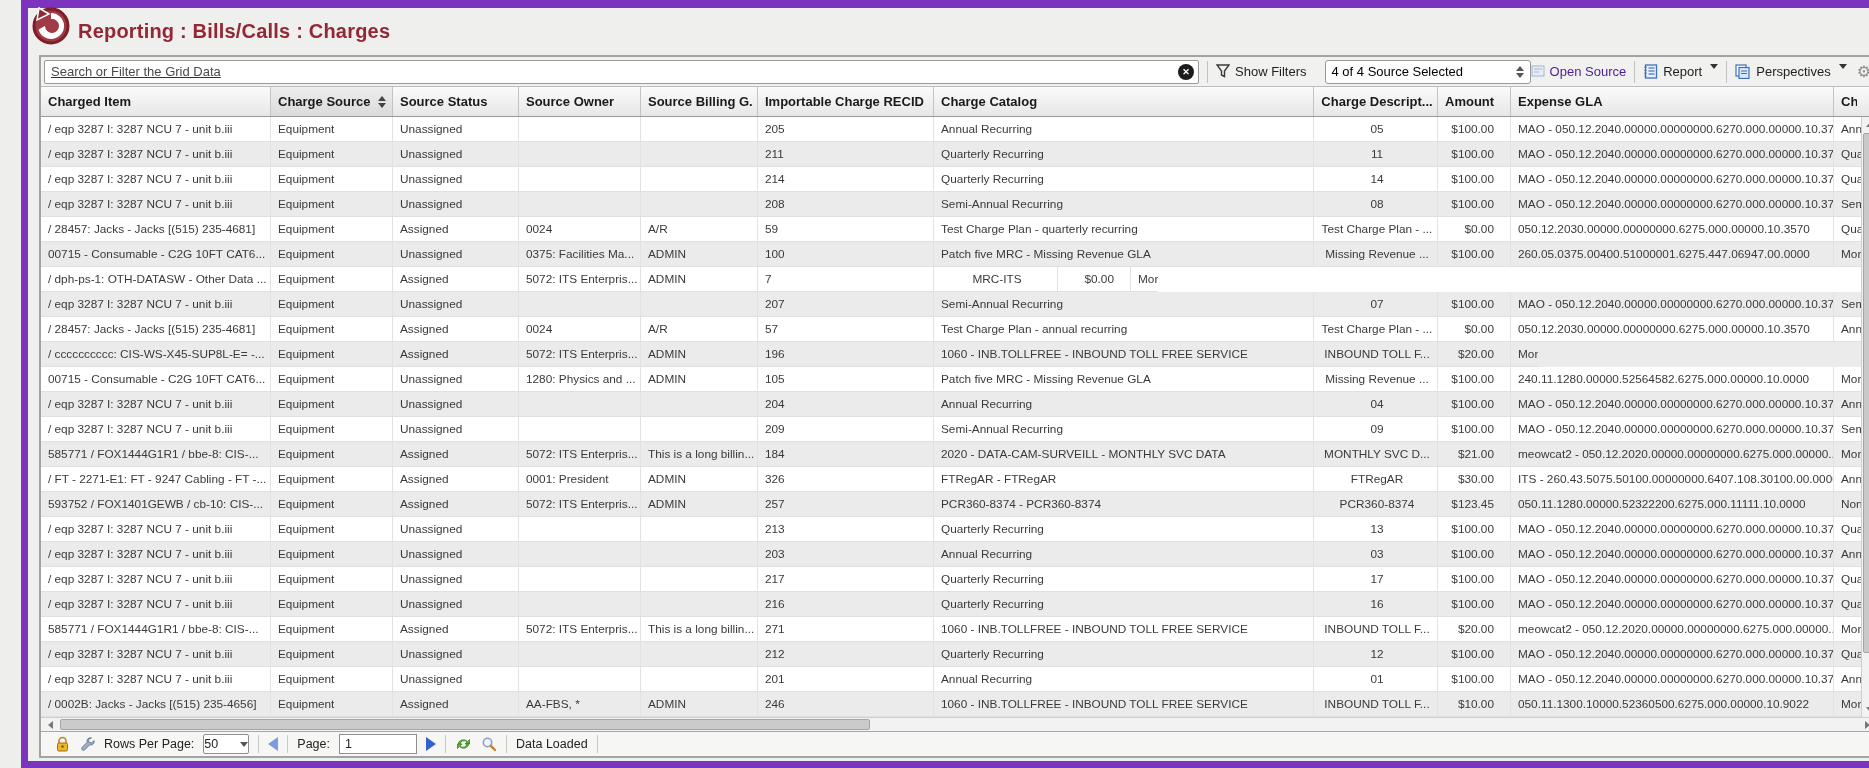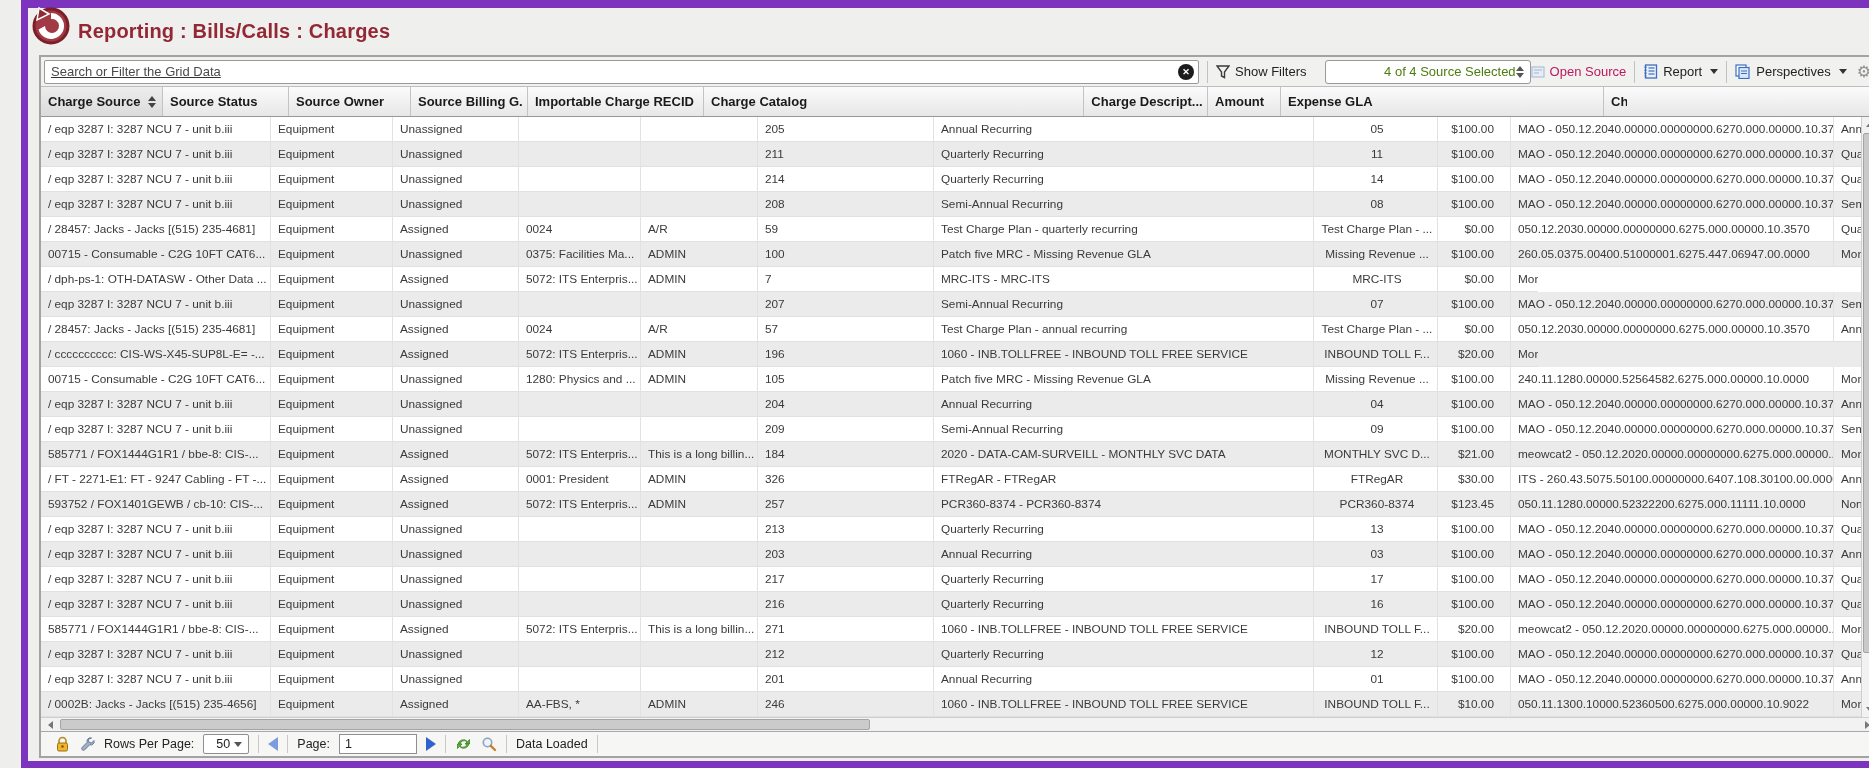--- a/index.html
+++ b/index.html
@@ -46,7 +46,7 @@
     text-align:center; font-weight:bold; padding:0;
   }
   .tb-sep { width:1px; height:22px; background:#c2c2c2; margin:0 8px; flex:0 0 1px; }
-  .tb-btn { display:flex; align-items:center; gap:5px; cursor:pointer; white-space:nowrap; }
+  .tb-btn { display:flex; gap:5px; cursor:pointer; white-space:nowrap; }
   .funnel-icon { width:14px; height:14px; }
   .source-select {
     margin-left:18px; width:212px; height:24px; background:#fff; border:1px solid #9a9a9a;

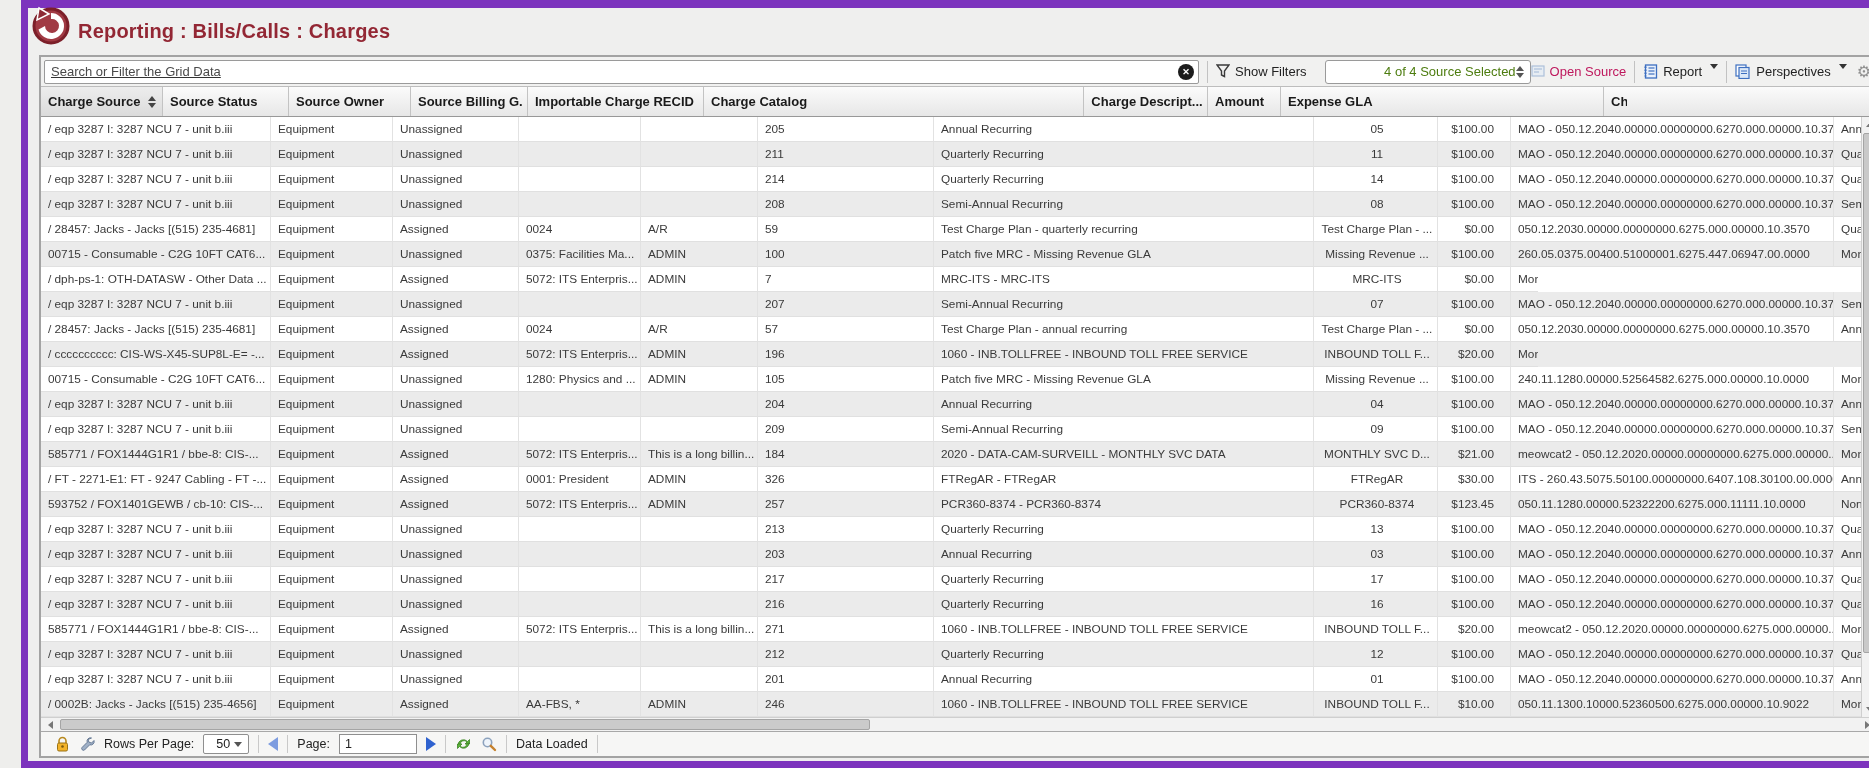--- a/index.html
+++ b/index.html
@@ -52,7 +52,7 @@
     margin-left:18px; width:212px; height:24px; background:#fff; border:1px solid #9a9a9a;
     border-radius:3px; display:flex; align-items:center; padding:0 6px; cursor:pointer;
   }
-  .source-select .val { flex:1; font-size:13px; color:#4d7c0f;text-align:right; }
+  .source-select .val { flex:1; font-size:13px; color:#000000; }
   .spinner { display:flex; flex-direction:column; gap:2px; align-items:center; }
   .tri-up   { width:0; height:0; border-left:4px solid transparent; border-right:4px solid transparent; border-bottom:5px solid #555; }
   .tri-down { width:0; height:0; border-left:4px solid transparent; border-right:4px solid transparent; border-top:5px solid #555; }

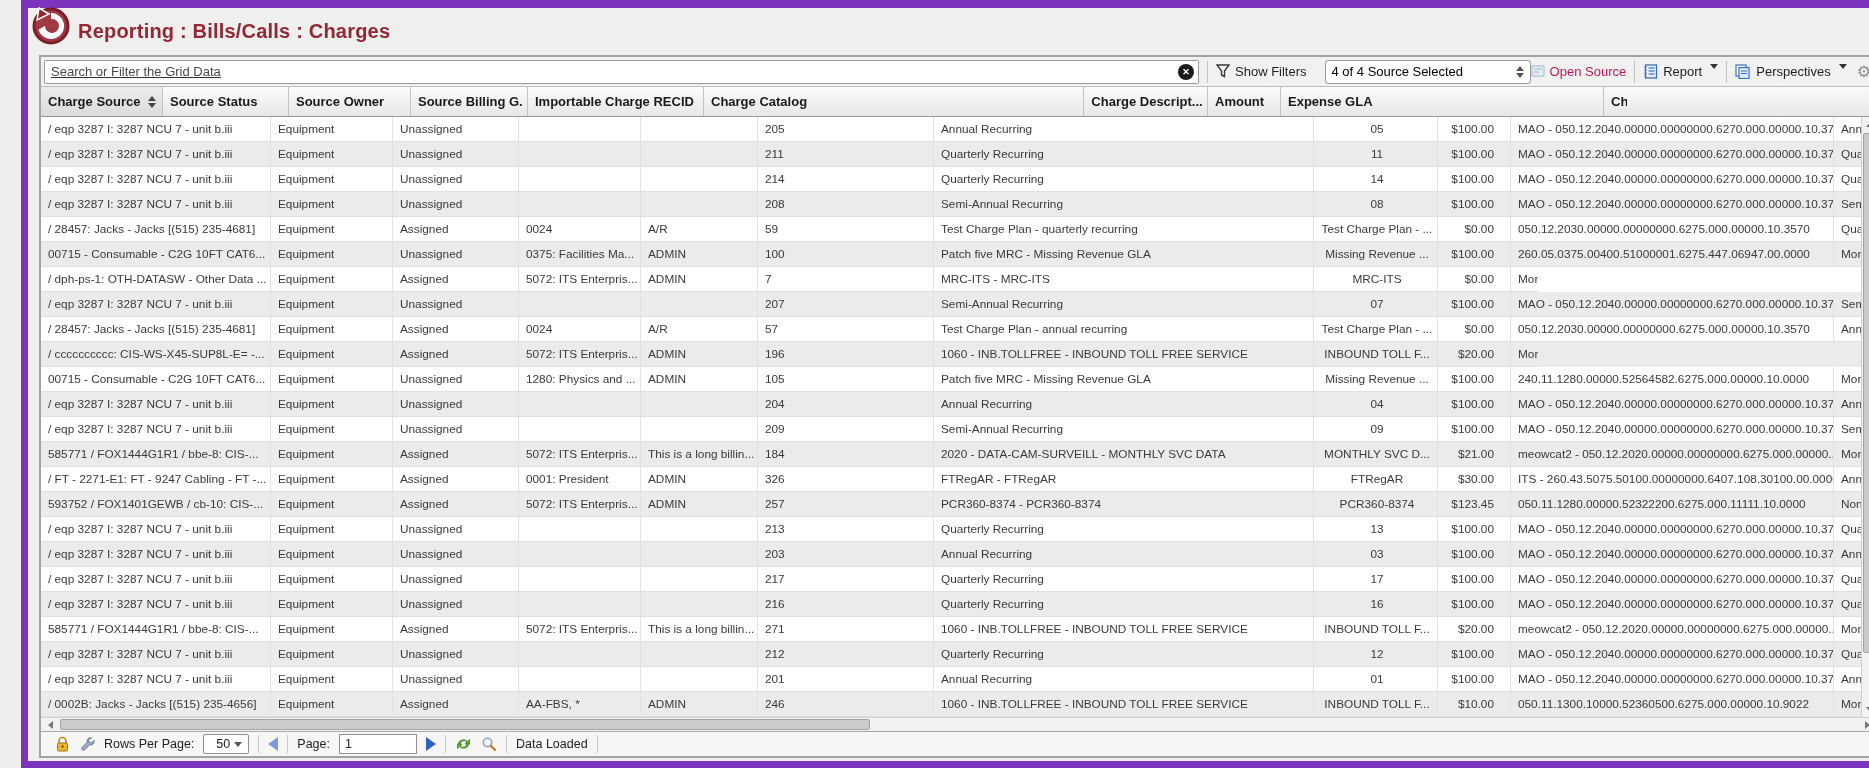--- a/index.html
+++ b/index.html
@@ -57,7 +57,7 @@
   .tri-up   { width:0; height:0; border-left:4px solid transparent; border-right:4px solid transparent; border-bottom:5px solid #555; }
   .tri-down { width:0; height:0; border-left:4px solid transparent; border-right:4px solid transparent; border-top:5px solid #555; }
   .right-cluster { margin-left:auto; display:flex; align-items:center; }
-  .disabled-btn { color:#be185d; cursor:default; }
+  .disabled-btn { color:#4c1d95; cursor:default; }
   .disabled-btn svg { opacity:.45; }
   .caret { width:0; height:0; border-left:4px solid transparent; border-right:4px solid transparent; border-top:5px solid #333; margin-left:3px; }
   .gear { font-size:16px; color:#8f8f8f; margin-left:10px; cursor:pointer; }

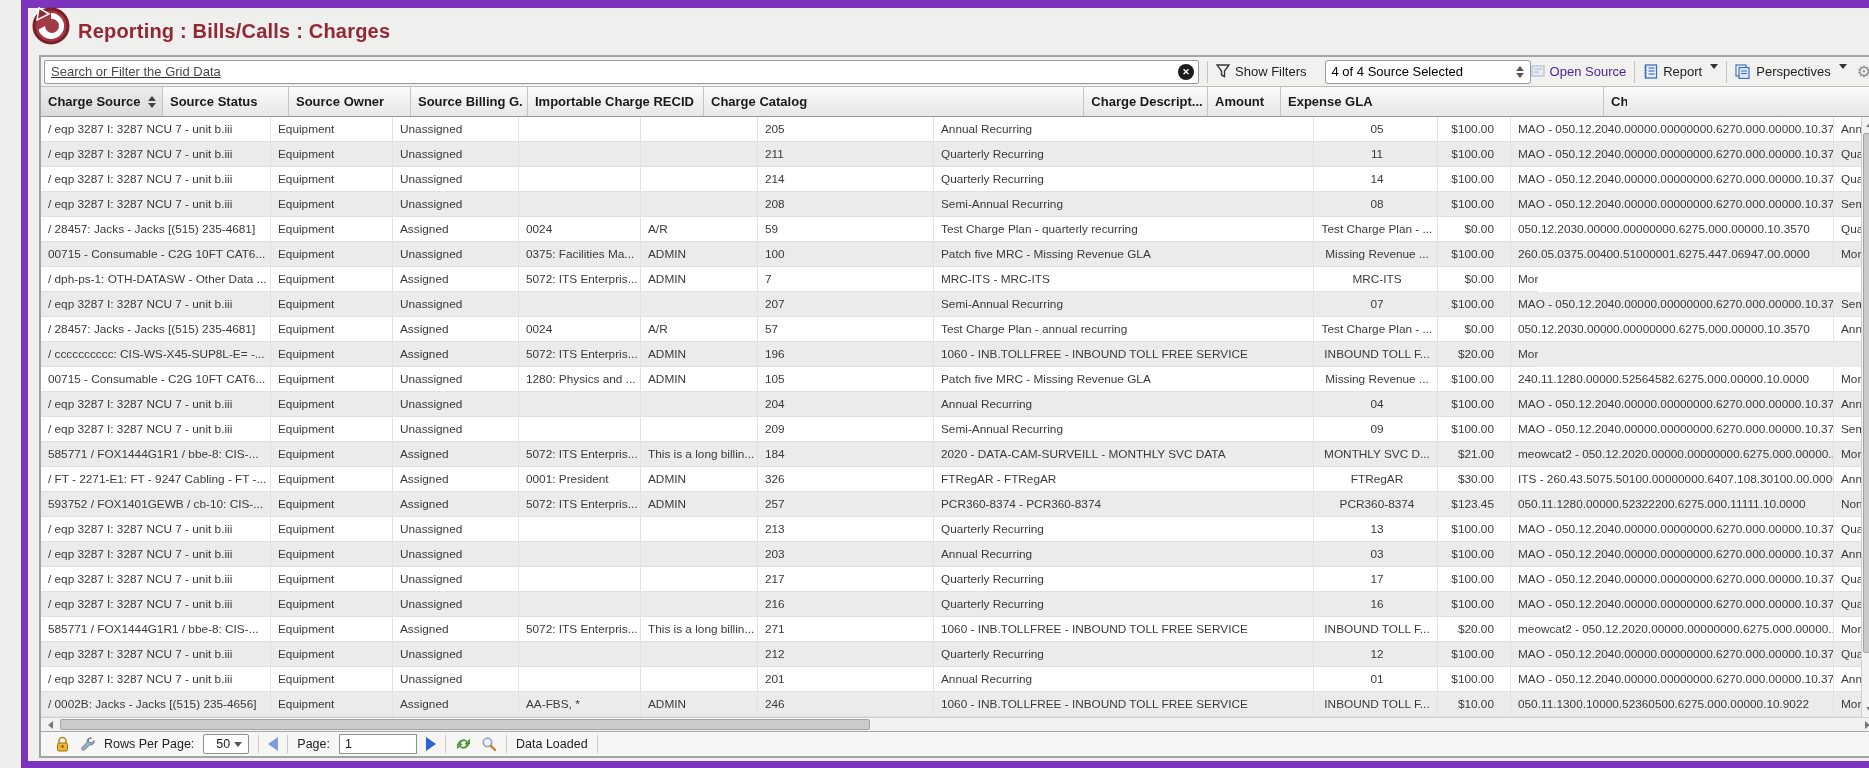--- a/index.html
+++ b/index.html
@@ -211,6 +211,9 @@
     </div>
 
     <div class="thead" id="thead">
+        <div class="th c0">
+          <span class="lbl">Charged Item</span>
+        </div>
         <div class="th c1 sorted">
           <span class="lbl">Charge Source</span>
           <span class="sort-icon">

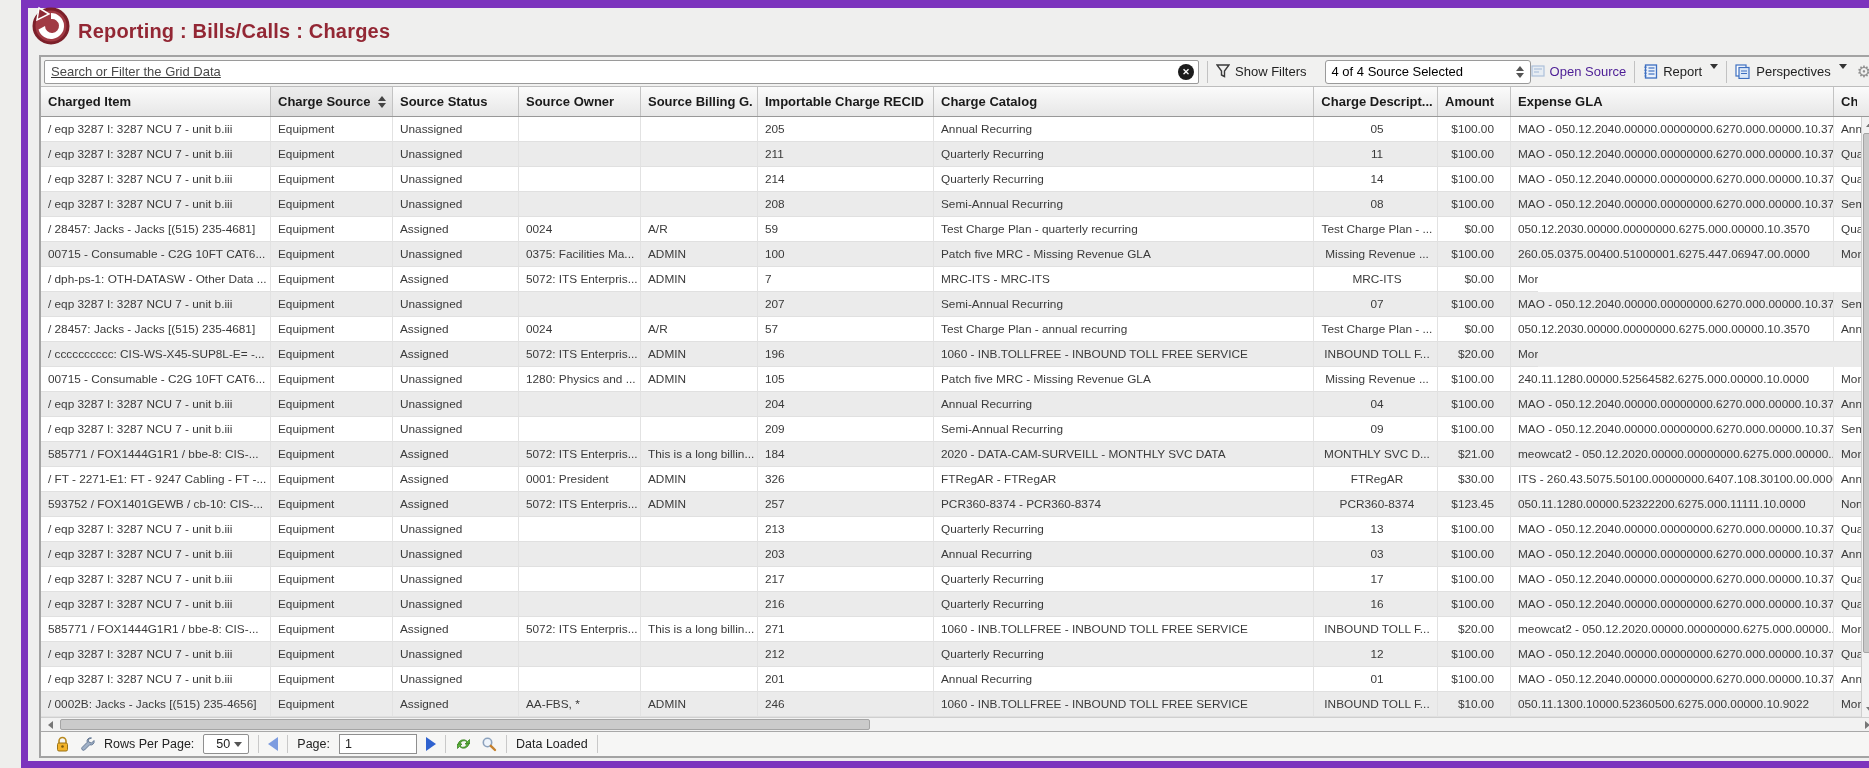--- a/index.html
+++ b/index.html
@@ -338,7 +338,6 @@
             <div class="cell c3">5072: ITS Enterpris...</div>
             <div class="cell c4">ADMIN</div>
             <div class="cell c5">7</div>
-            <div class="cell c6">MRC-ITS - MRC-ITS</div>
             <div class="cell c7">MRC-ITS</div>
             <div class="cell c8 amount">$0.00</div>
             <div class="cell c10">Mon</div>

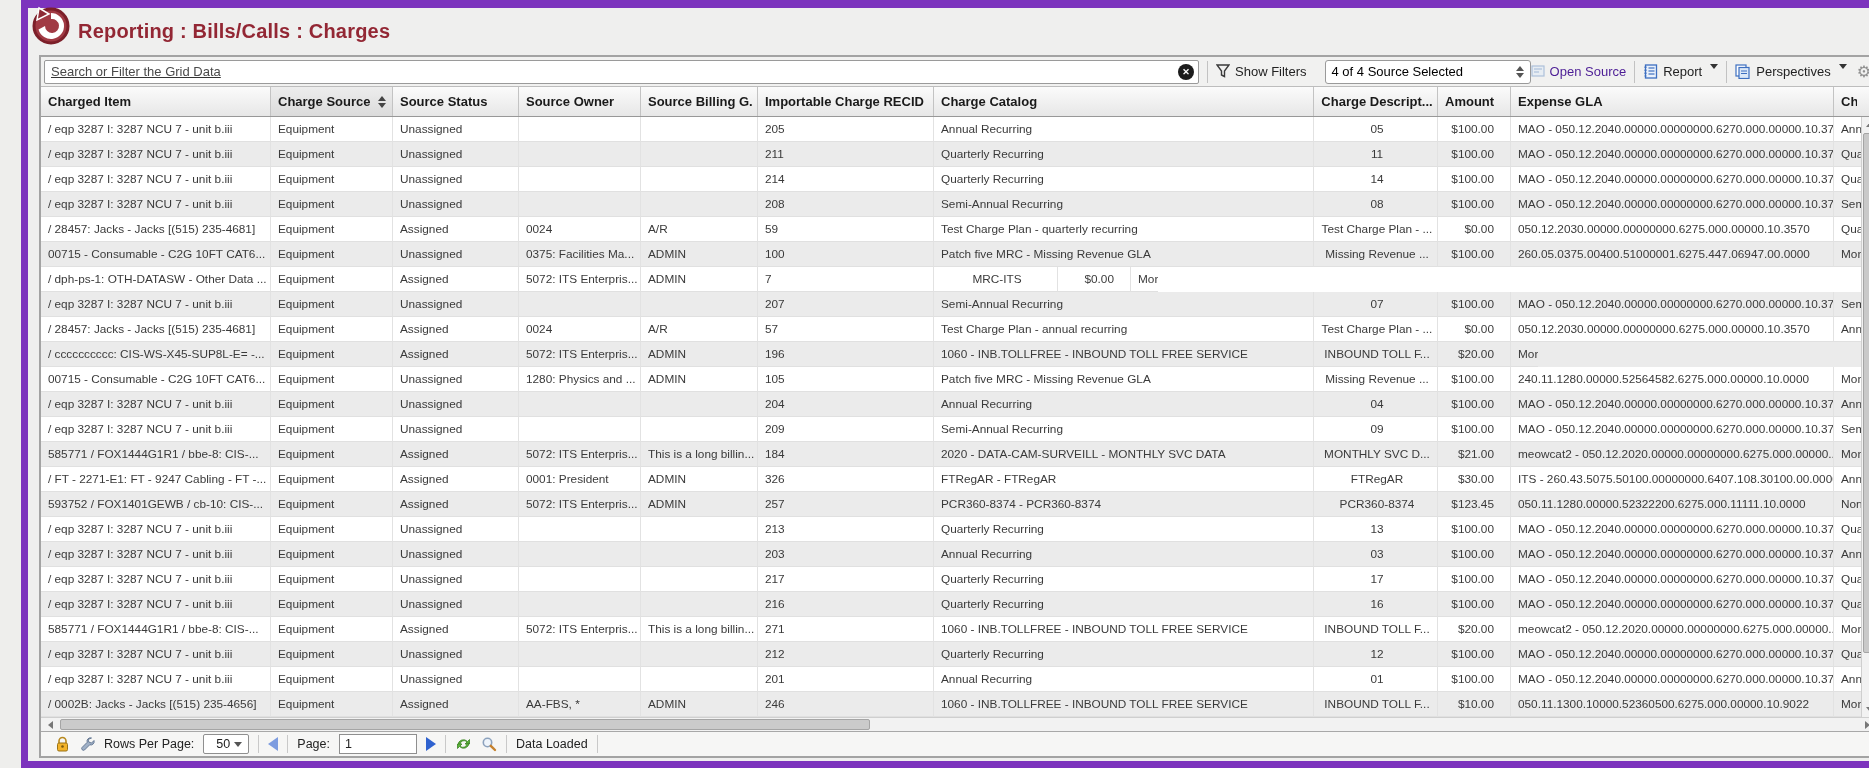--- a/index.html
+++ b/index.html
@@ -127,7 +127,7 @@
   .sb-sep { width:1px; height:18px; background:#c9c9c9; }
   .rpp-select {
     width:46px; height:20px; background:#fff; border:1px solid #8f8f8f; border-radius:2px;
-    display:flex; align-items:center; padding:0 12px; cursor:pointer; gap:4px;
+    display:flex; align-items:center; padding:0 0; cursor:pointer; gap:4px;
   }
   .rpp-select .val { flex:1; font-size:12.5px; }
   .page-input {

